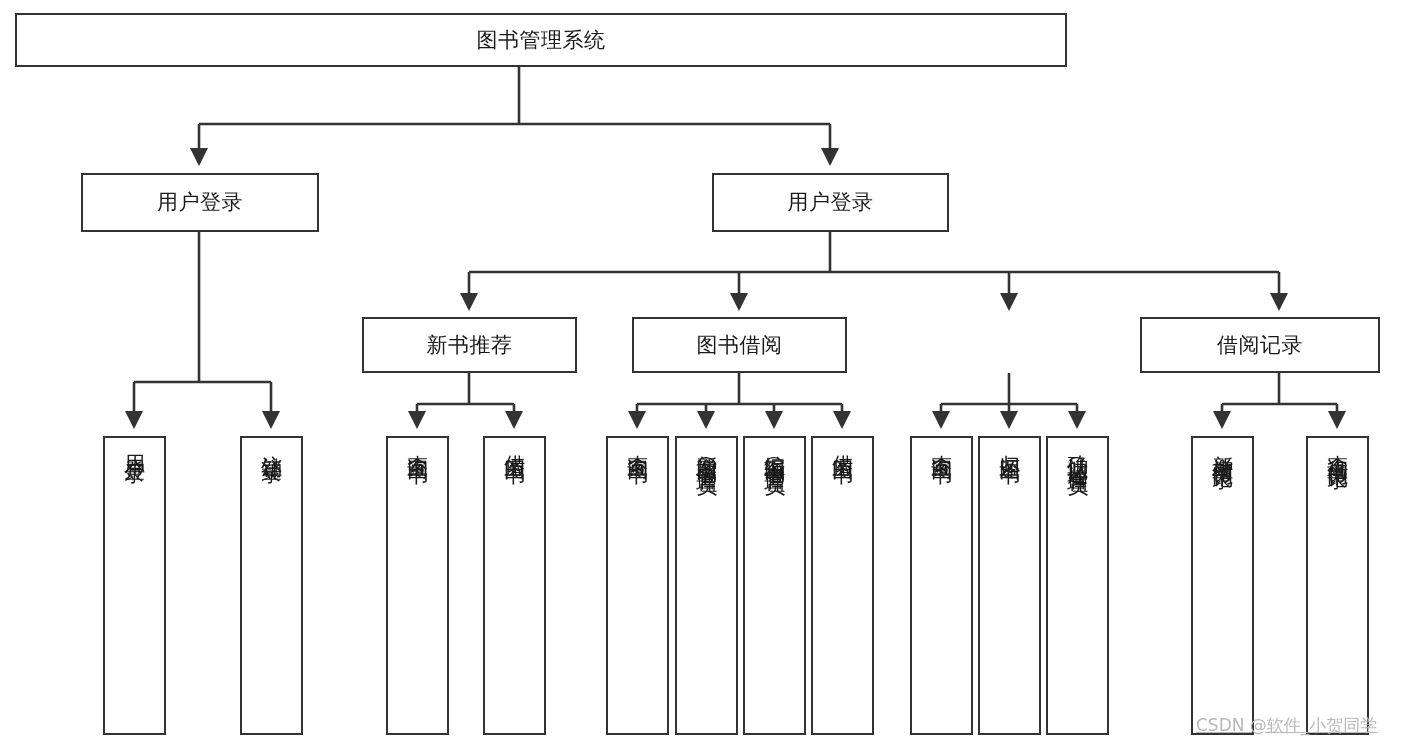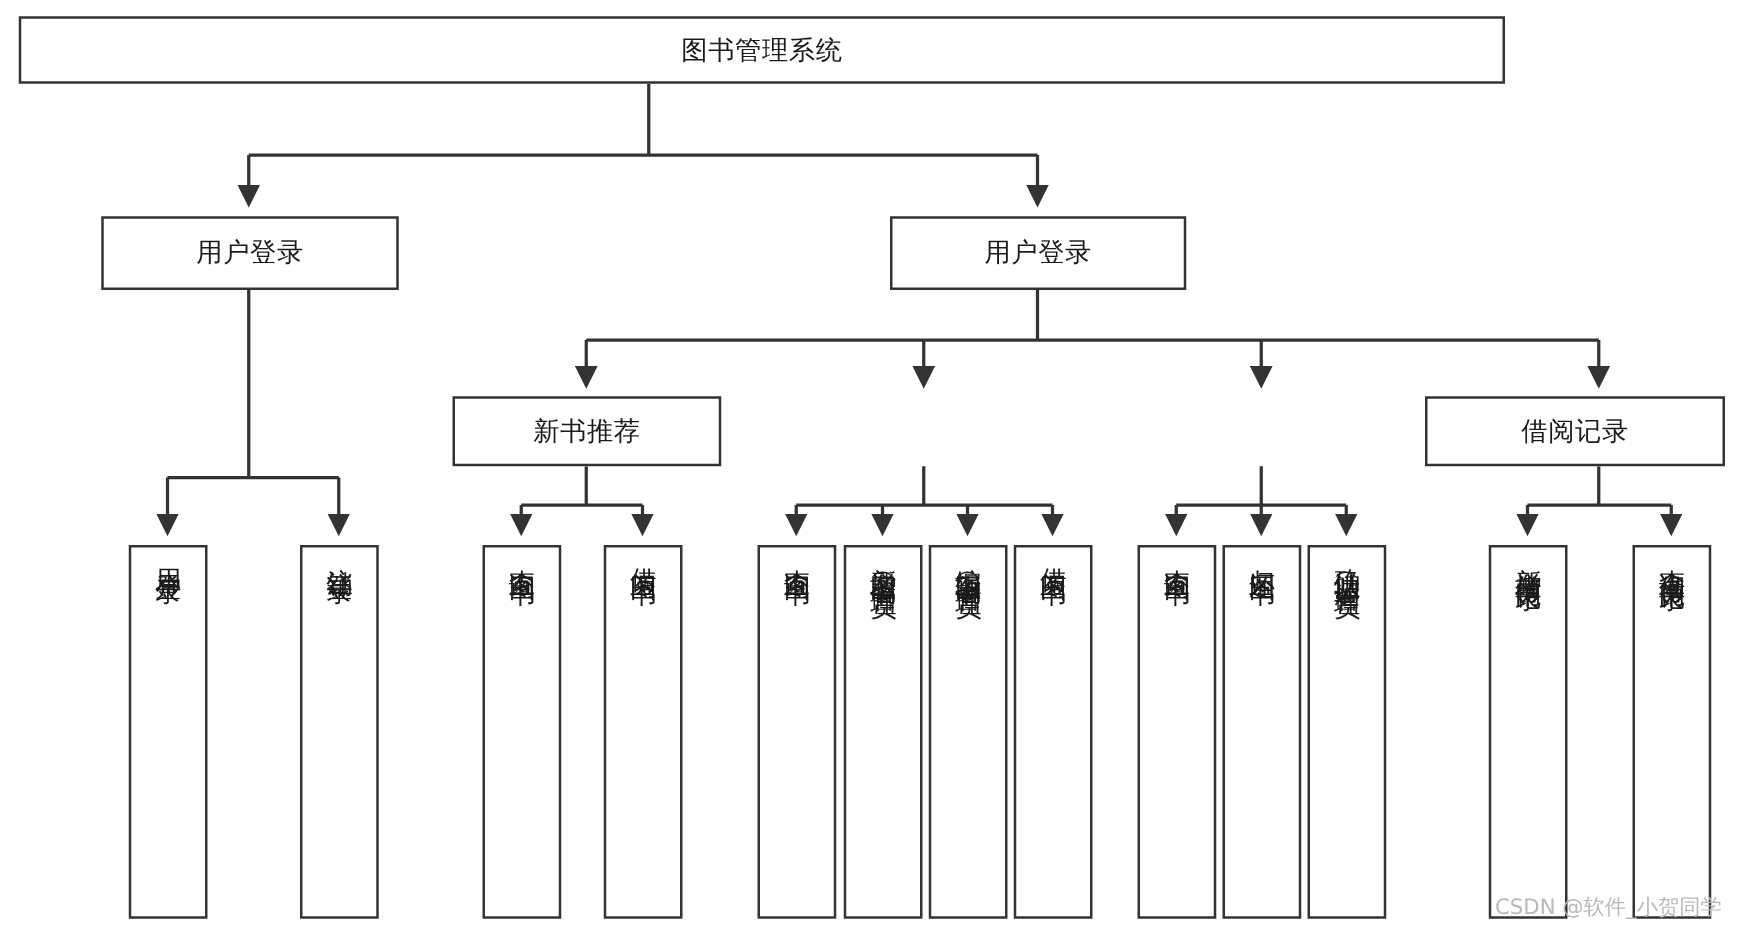--- a/index.html
+++ b/index.html
@@ -119,7 +119,7 @@
     </g>
   </svg>
 
-  <div class="node" style="left:15px; top:13px; width:1189px; height:54px;">
+  <div class="node" style="left:15px; top:13px; width:1052px; height:54px;">
     <span class="label">图书管理系统</span>
   </div>
 

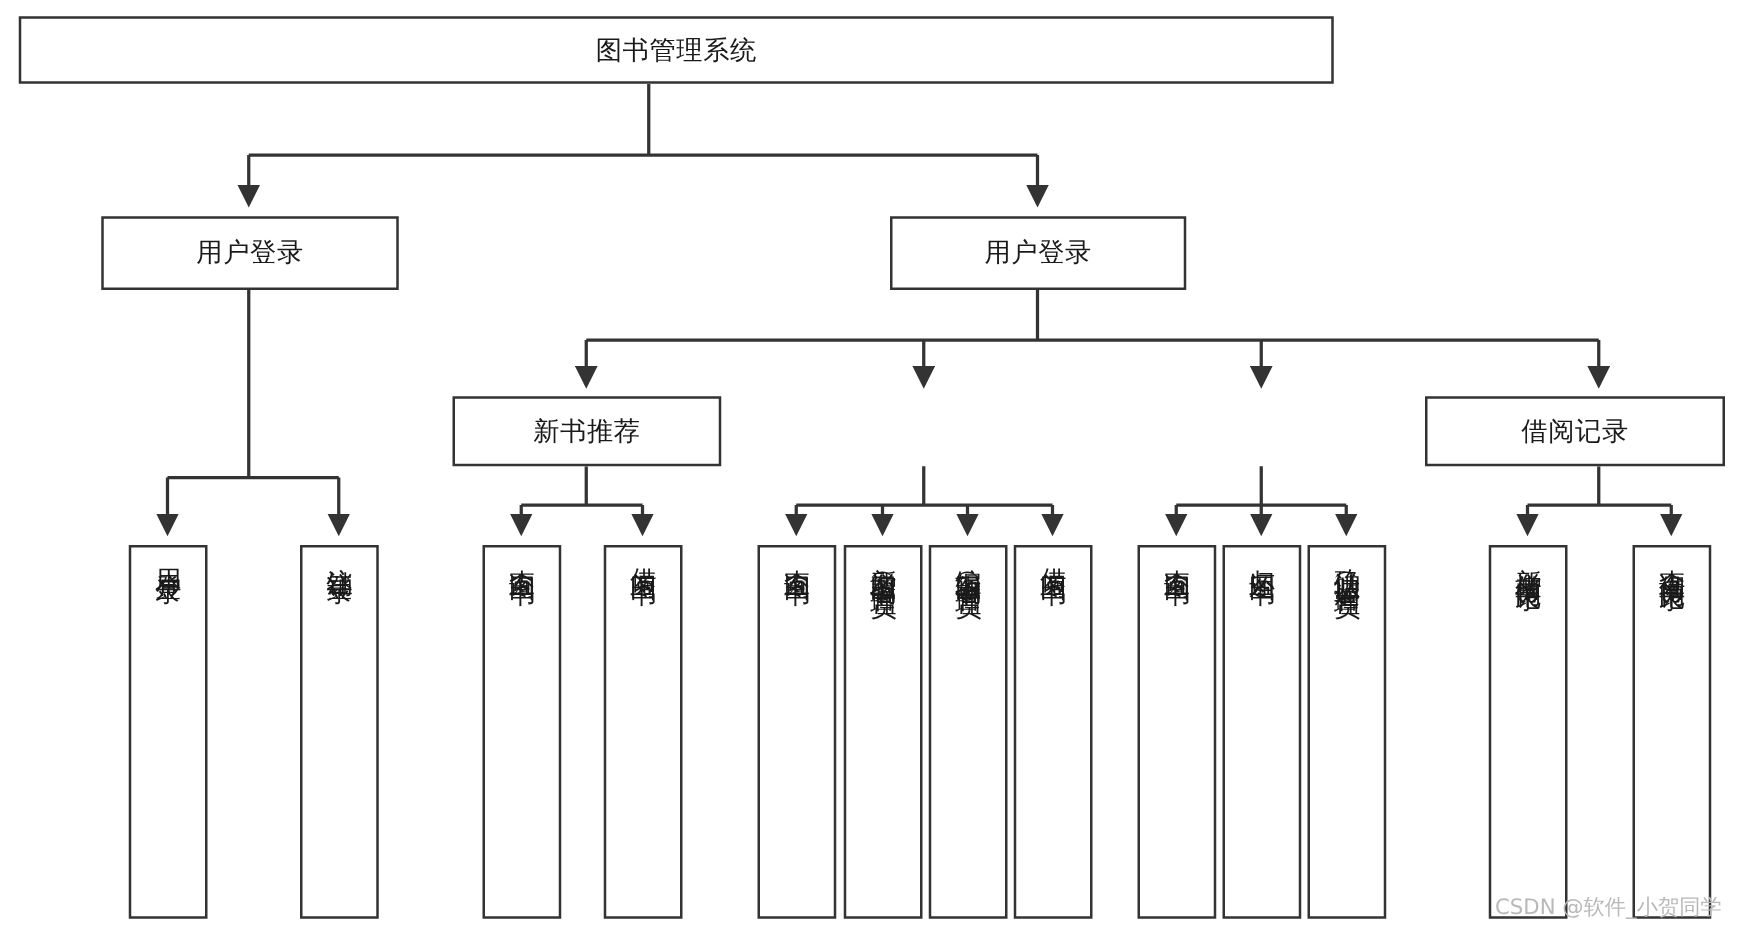--- a/index.html
+++ b/index.html
@@ -133,6 +133,9 @@
   <div class="node" style="left:362px; top:317px; width:215px; height:56px;">
     <span class="label">新书推荐</span>
   </div>
+  <div class="node" style="left:632px; top:317px; width:215px; height:56px;">
+    <span class="label">图书借阅</span>
+  </div>
   <div class="node" style="left:1140px; top:317px; width:240px; height:56px;">
     <span class="label">借阅记录</span>
   </div>

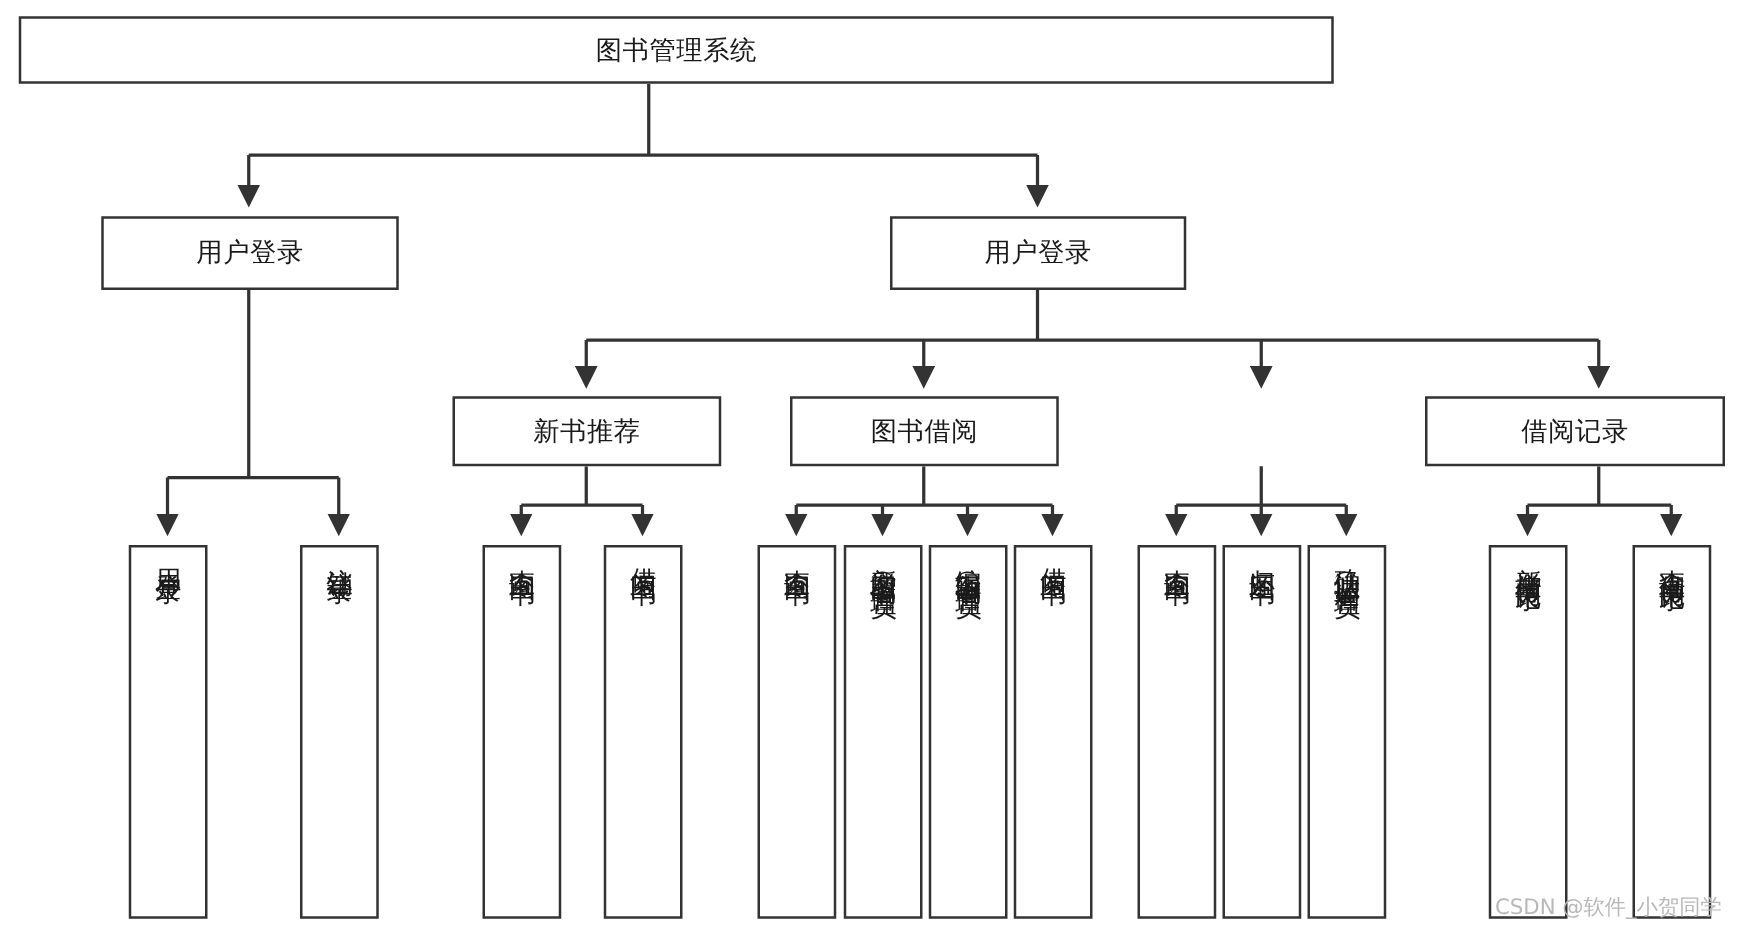--- a/index.html
+++ b/index.html
@@ -62,6 +62,7 @@
     font-size: 17px;
     white-space: nowrap;
     user-select: none;
+    text-decoration: underline;
   }
 </style>
 </head>

